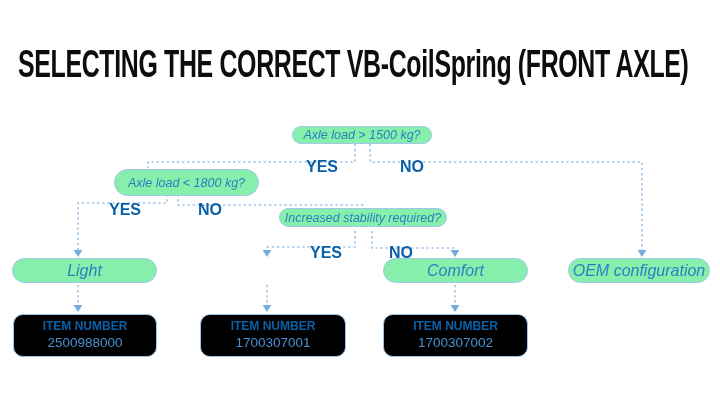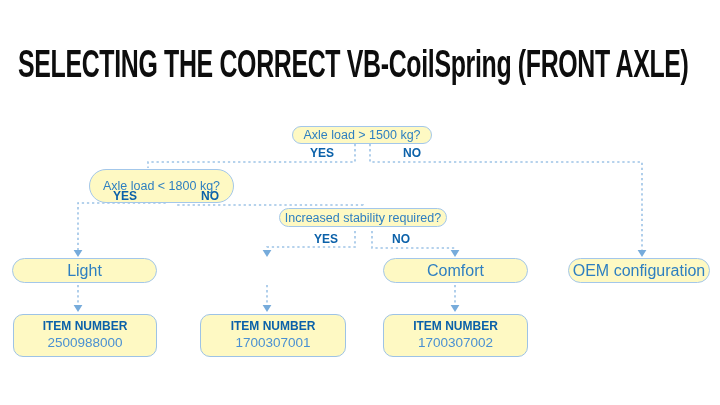--- a/index.html
+++ b/index.html
@@ -17,7 +17,7 @@
     position:absolute;box-sizing:border-box;
     border:1.6px solid #a3c7ea;border-radius:999px;
     display:flex;align-items:center;justify-content:center;
-    color:#2e7fc1;background:#fef9c3;
+    color:#2e7fc1;background:#86efac;font-style:italic;
   }
   .decision{font-size:12.5px;}
   .outcome{font-size:16px;}

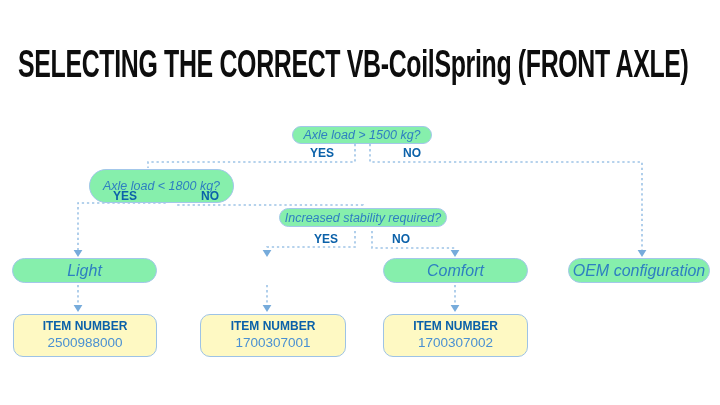--- a/index.html
+++ b/index.html
@@ -23,7 +23,7 @@
   .outcome{font-size:16px;}
   .yn{
     position:absolute;width:44px;text-align:center;
-    font-size:12px;font-weight:bold;color:#0b61a9;
+    font-size:16px;font-weight:bold;color:#0b61a9;margin-top:12px;
   }
   .itembox{
     position:absolute;box-sizing:border-box;

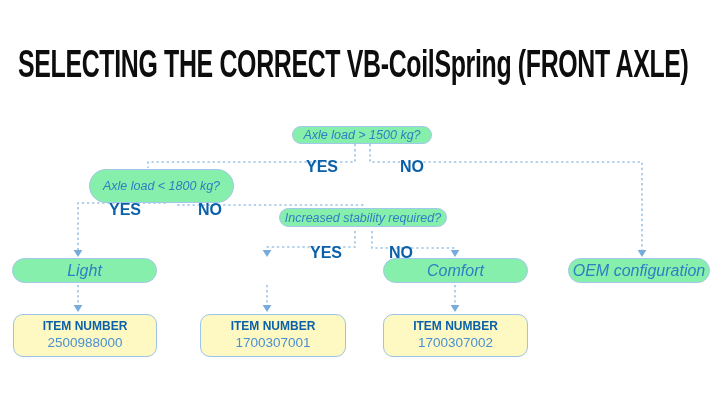--- a/index.html
+++ b/index.html
@@ -66,7 +66,7 @@
   <div class="yn" style="left:300px;top:146px;">YES</div>
   <div class="yn" style="left:390px;top:146px;">NO</div>
 
-  <div class="pill decision" style="left:89px;top:169px;width:145px;height:34px;">Axle load &lt; 1800 kg?</div>
+  <div class="pill decision" style="left:114px;top:169px;width:145px;height:27px;">Axle load &lt; 1800 kg?</div>
   <div class="yn" style="left:103px;top:189px;">YES</div>
   <div class="yn" style="left:188px;top:189px;">NO</div>
 

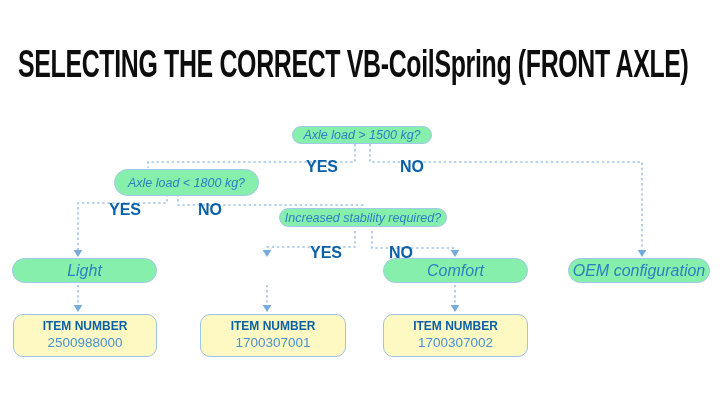--- a/index.html
+++ b/index.html
@@ -27,7 +27,7 @@
   }
   .itembox{
     position:absolute;box-sizing:border-box;
-    border:1.6px solid #9dc3e6;border-radius:10px;background:#fef9c3;
+    border:1.6px solid #9dc3e6;border-radius:10px;background:#000000;
     display:flex;flex-direction:column;align-items:center;justify-content:center;
   }
   .item-head{font-size:12px;font-weight:bold;color:#0b61a9;line-height:1.25;}

